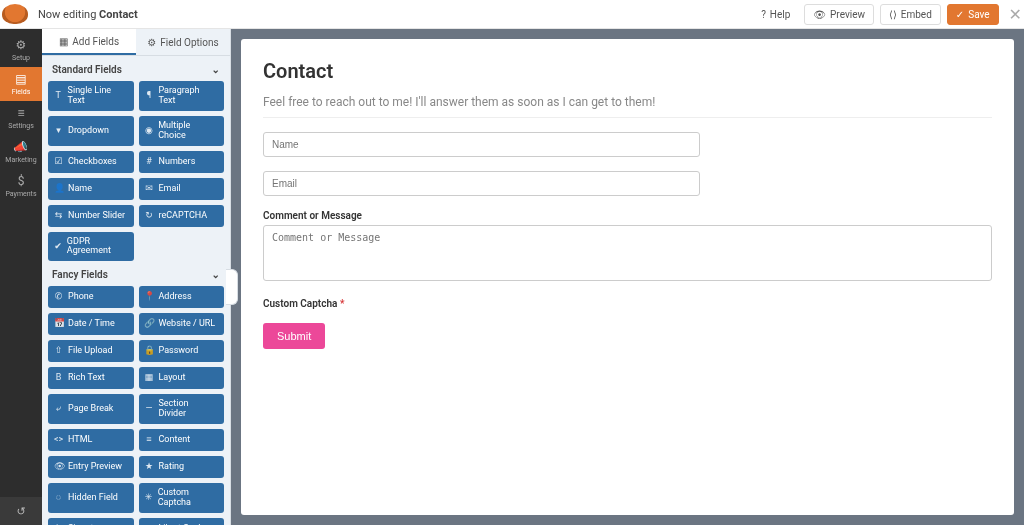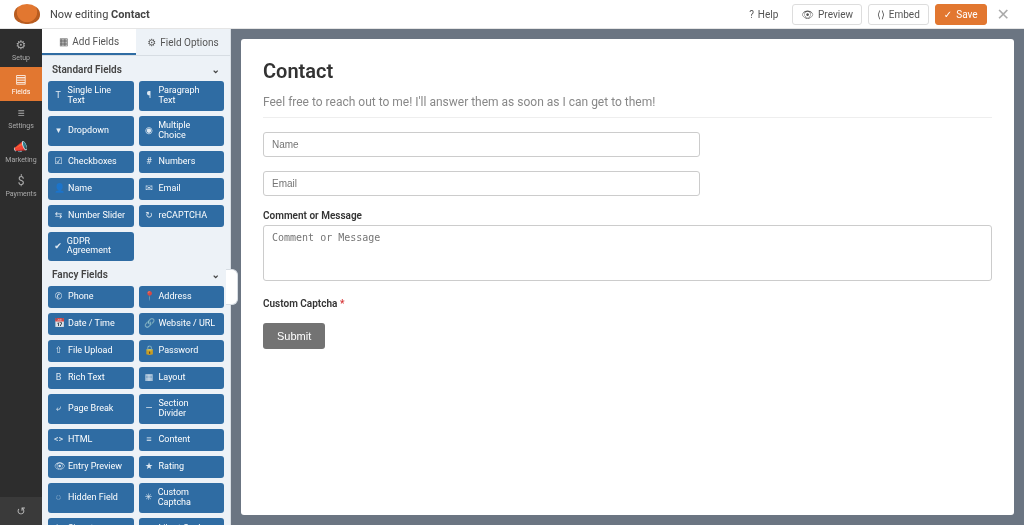--- a/index.html
+++ b/index.html
@@ -6,7 +6,7 @@
   *{box-sizing:border-box}
 
   
-  .topbar{height:29px;display:flex;align-items:center;border-bottom:1px solid #e5e5e5;padding:0 14px}
+  .topbar{height:29px;display:flex;align-items:center;border-bottom:1px solid #e5e5e5;padding:0 2px}
   .logo{width:26px;height:20px;background:radial-gradient(circle at 50% 40%,#e27730 55%,#b85c20 60%);border-radius:50% 50% 45% 45%;margin-right:10px}
   .editing{font-size:11px;color:#444}
   .editing b{font-weight:700}

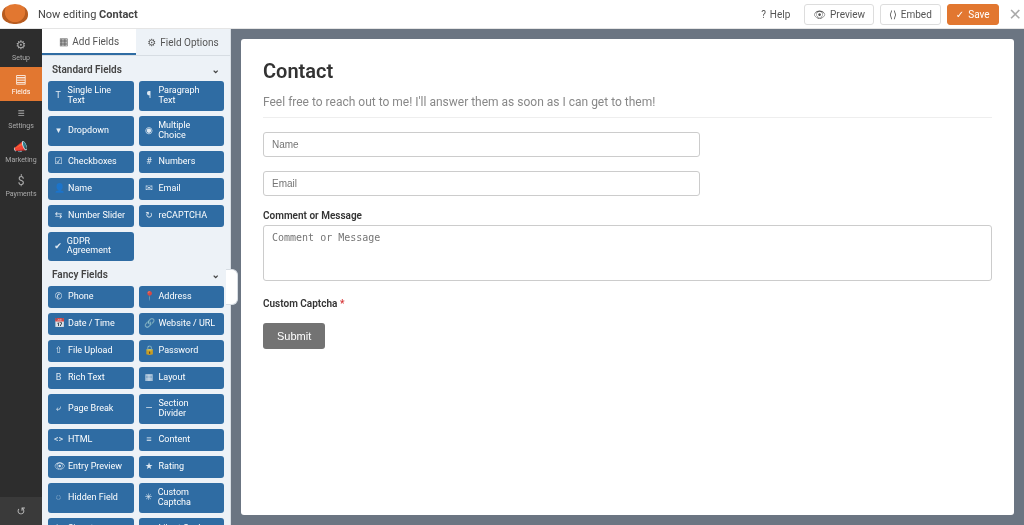--- a/index.html
+++ b/index.html
@@ -47,7 +47,7 @@
   .f-row{margin-bottom:14px}
   .captcha-row{display:flex;align-items:center;gap:6px;font-size:10px;color:#444}
   .captcha-row input{width:80px;padding:5px;border:1px solid #ccc;border-radius:3px}
-  .f-submit{background:#737373;color:#fff;border:none;border-radius:3px;padding:7px 14px;font-size:11px;cursor:pointer}
+  .f-submit{background:#ec4899;color:#fff;border:none;border-radius:3px;padding:7px 14px;font-size:11px;cursor:pointer}
 </style>
 </head>
 <body>

